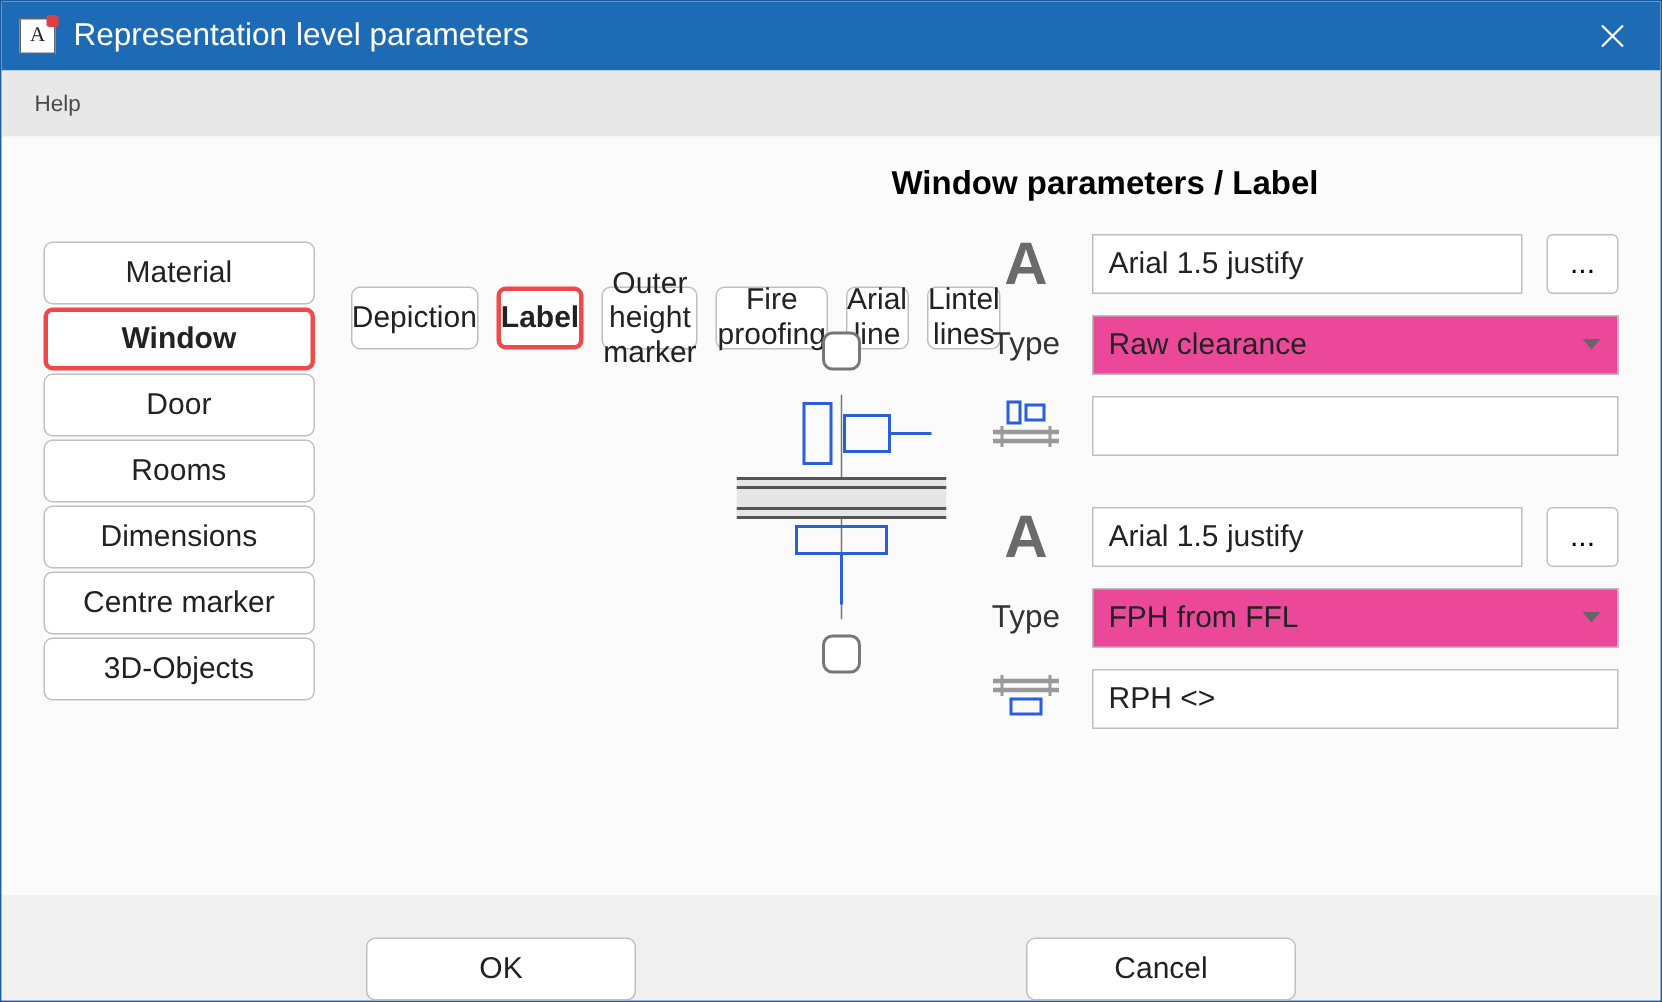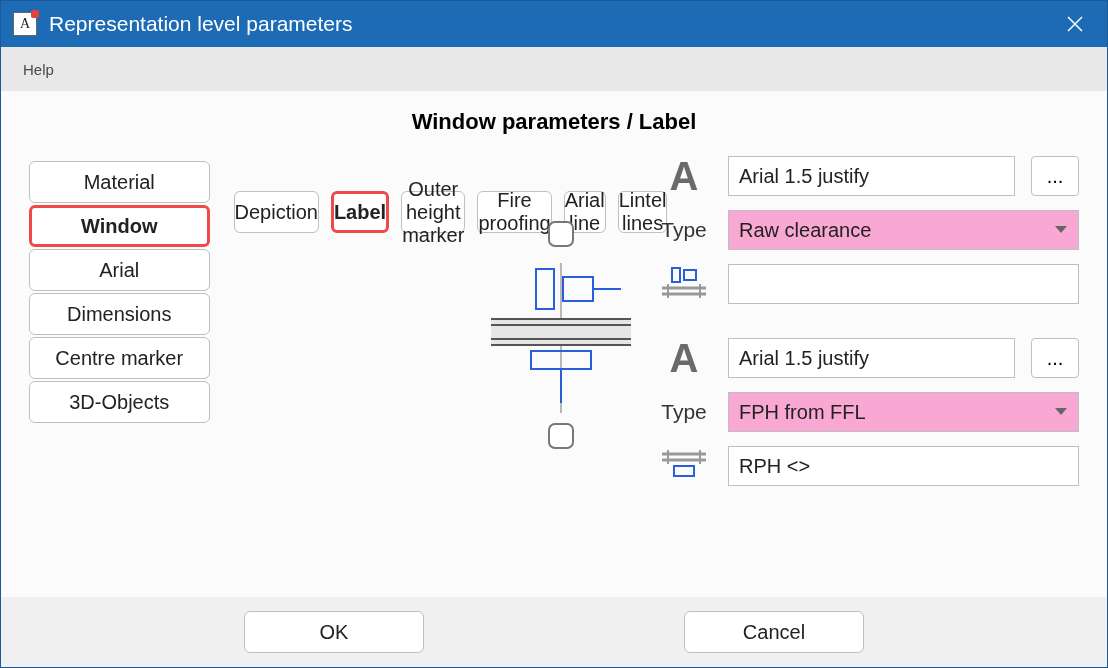--- a/index.html
+++ b/index.html
@@ -18,7 +18,7 @@
 
 
 .content { padding: 18px 28px 0 28px; background: #fbfbfb; height: calc(100% - 46px - 44px - 70px); }
-.heading { text-align: center; font-size: 22px; font-weight: bold; margin-bottom: 26px; margin-left: 200px; margin-right: 200px; }
+.heading { text-align: right; font-size: 22px; font-weight: bold; margin-bottom: 26px; margin-left: 200px; margin-right: 200px; }
 
 .columns { display: flex; gap: 24px; }
 

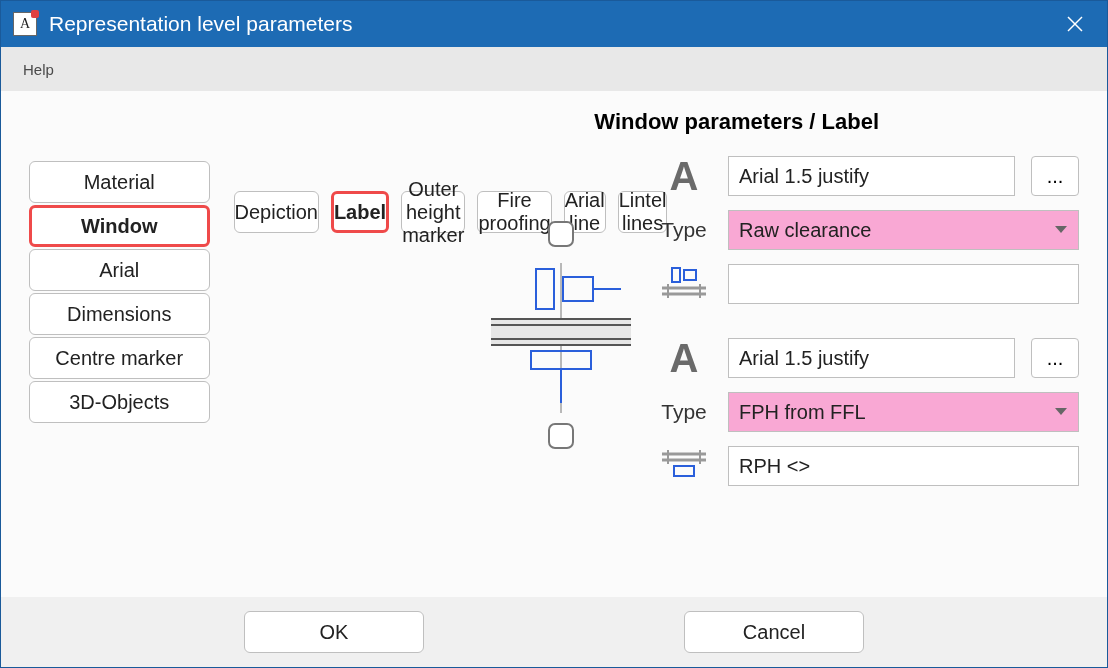--- a/index.html
+++ b/index.html
@@ -41,7 +41,7 @@
 .text-input { flex: 1; height: 40px; border: 1px solid #bfbfbf; background: #fff; font-size: 20px; padding: 0 10px; color: #222; }
 .ell-btn { width: 48px; height: 40px; border: 1px solid #bfbfbf; background: #fff; border-radius: 4px; font-size: 20px; cursor: pointer; display: flex; align-items: center; justify-content: center; }
 .select-wrap { flex: 1; position: relative; }
-.select-wrap select { width: 100%; height: 40px; border: 1px solid #bfbfbf; background: #f9a8d4; font-size: 20px; padding: 0 10px; color: #222; appearance: none; }
+.select-wrap select { width: 100%; height: 40px; border: 1px solid #bfbfbf; background: #ec4899; font-size: 20px; padding: 0 10px; color: #222; appearance: none; }
 .select-wrap::after { content: ""; position: absolute; right: 12px; top: 16px; width: 0; height: 0; border-left: 6px solid transparent; border-right: 6px solid transparent; border-top: 7px solid #666; pointer-events: none; }
 
 .checkbox-sq { width: 26px; height: 26px; border: 2px solid #777; border-radius: 7px; background: #fff; cursor: pointer; }

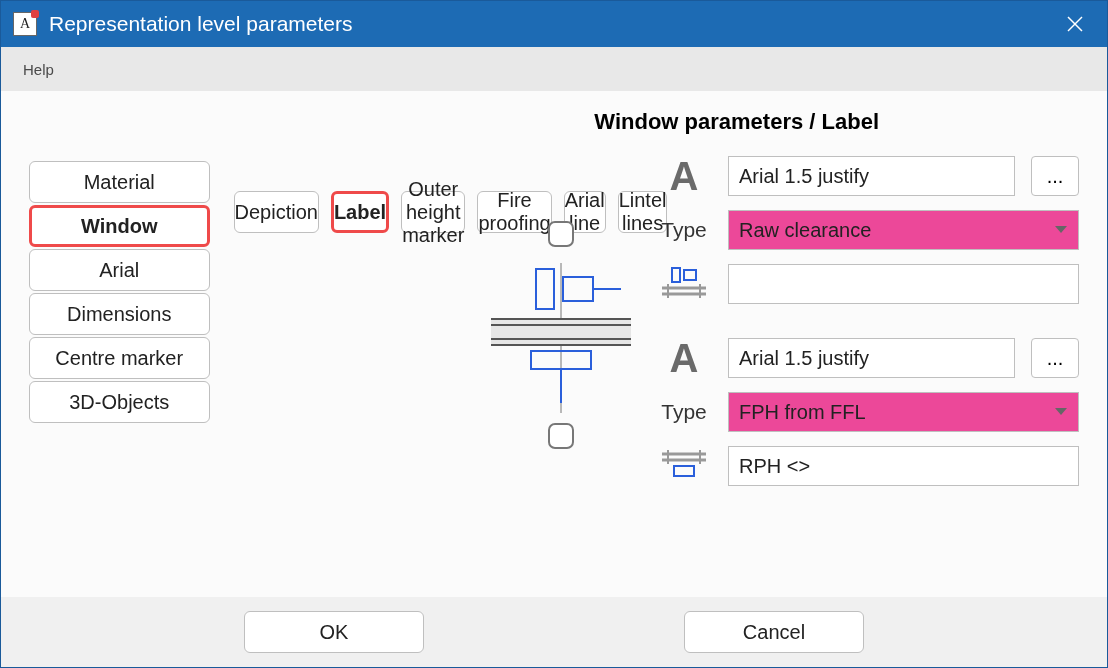--- a/index.html
+++ b/index.html
@@ -75,7 +75,7 @@
     <div class="col-left">
       <button class="tab-btn">Material</button>
       <button class="tab-btn selected">Window</button>
-      <button class="tab-btn">Arial</button>
+      <button class="tab-btn">Door</button>
       <button class="tab-btn">Dimensions</button>
       <button class="tab-btn">Centre marker</button>
       <button class="tab-btn">3D-Objects</button>

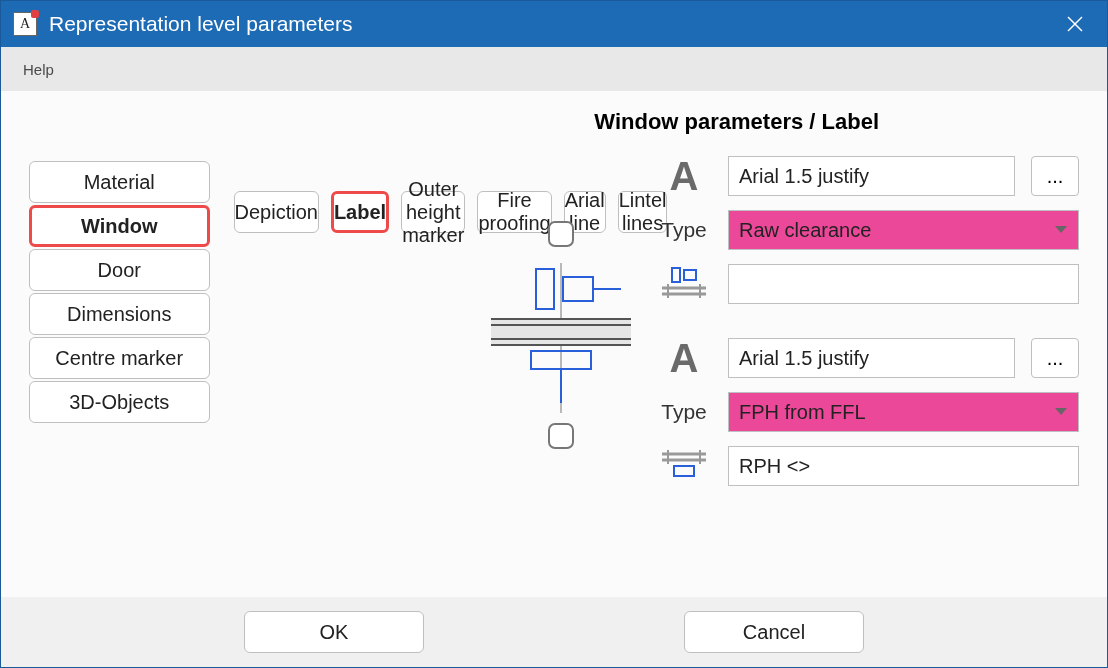--- a/index.html
+++ b/index.html
@@ -76,6 +76,7 @@
       <button class="tab-btn">Material</button>
       <button class="tab-btn selected">Window</button>
       <button class="tab-btn">Door</button>
+      <button class="tab-btn">Rooms</button>
       <button class="tab-btn">Dimensions</button>
       <button class="tab-btn">Centre marker</button>
       <button class="tab-btn">3D-Objects</button>

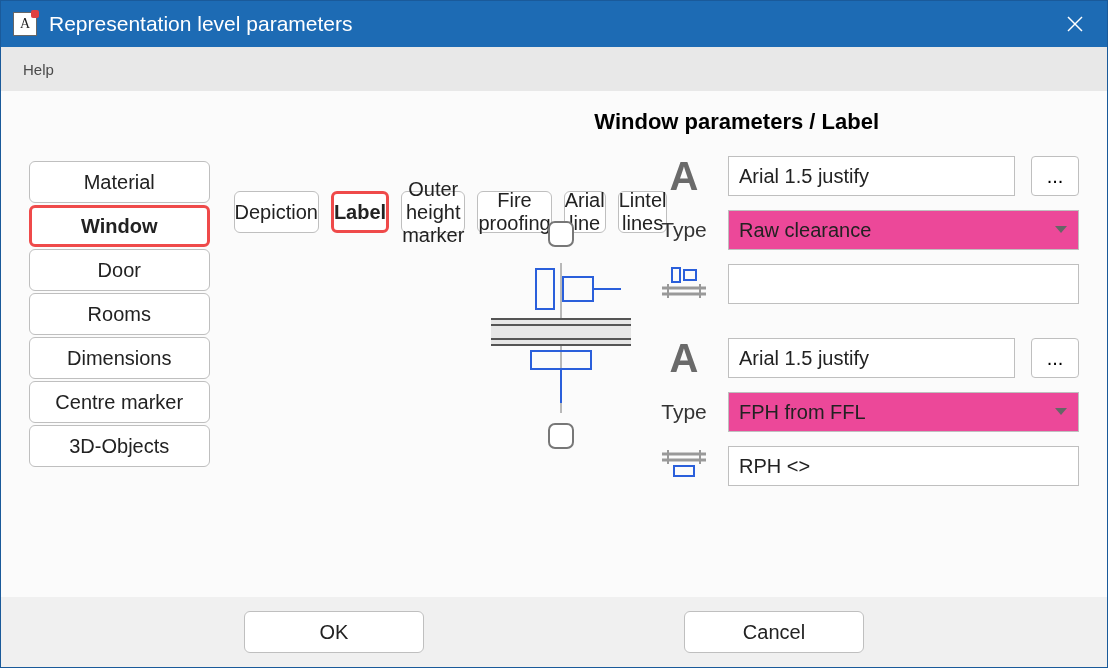--- a/index.html
+++ b/index.html
@@ -47,7 +47,7 @@
 .checkbox-sq { width: 26px; height: 26px; border: 2px solid #777; border-radius: 7px; background: #fff; cursor: pointer; }
 
 
-.footer { height: 70px; display: flex; align-items: center; justify-content: center; gap: 260px; background: #f0f0f0; }
+.footer { height: 70px; display: flex; align-items: flex-end; justify-content: center; gap: 260px; background: #f0f0f0; }
 .foot-btn { width: 180px; height: 42px; background: #fff; border: 1px solid #bfbfbf; border-radius: 6px; font-size: 20px; color: #222; cursor: pointer; }
 </style>
 </head>

